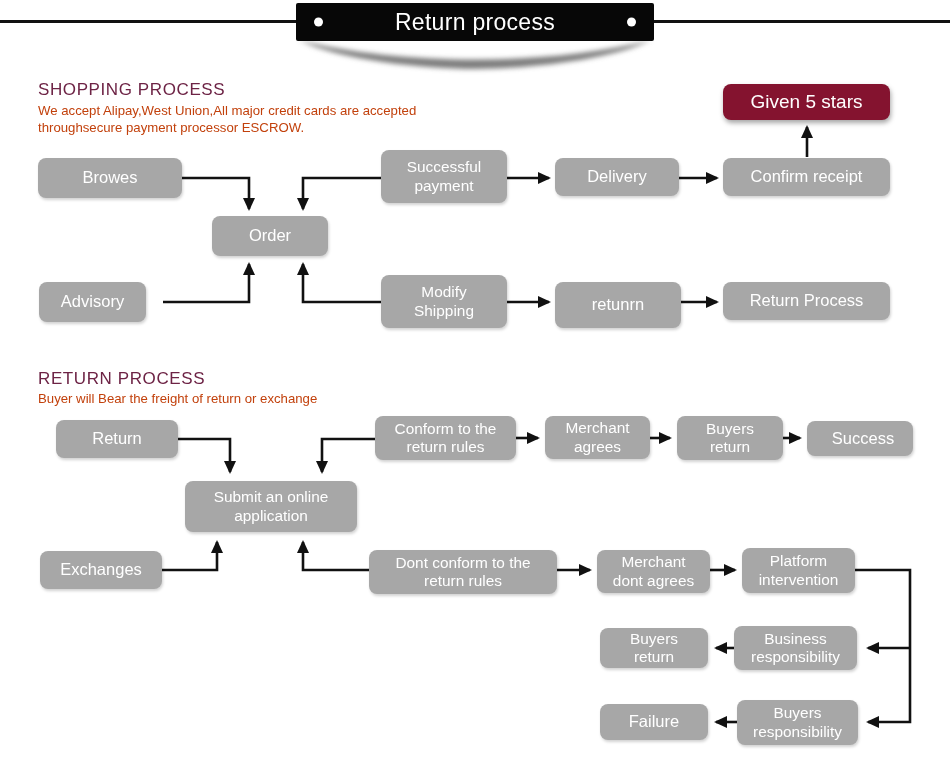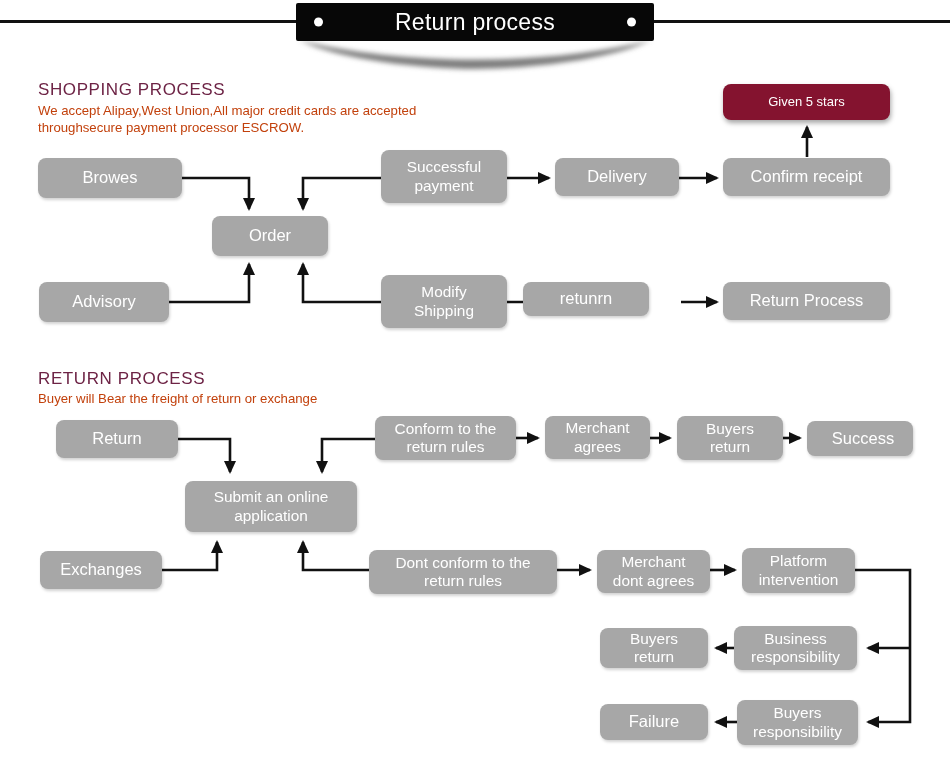--- a/index.html
+++ b/index.html
@@ -39,7 +39,7 @@
   }
   .node.multi{font-size:15.4px;}
   .node.maroon{
-    background:#84132f;font-size:13px;
+    background:#84132f;font-size:19px;
     box-shadow:1px 3px 5px rgba(0,0,0,0.35);
   }
   

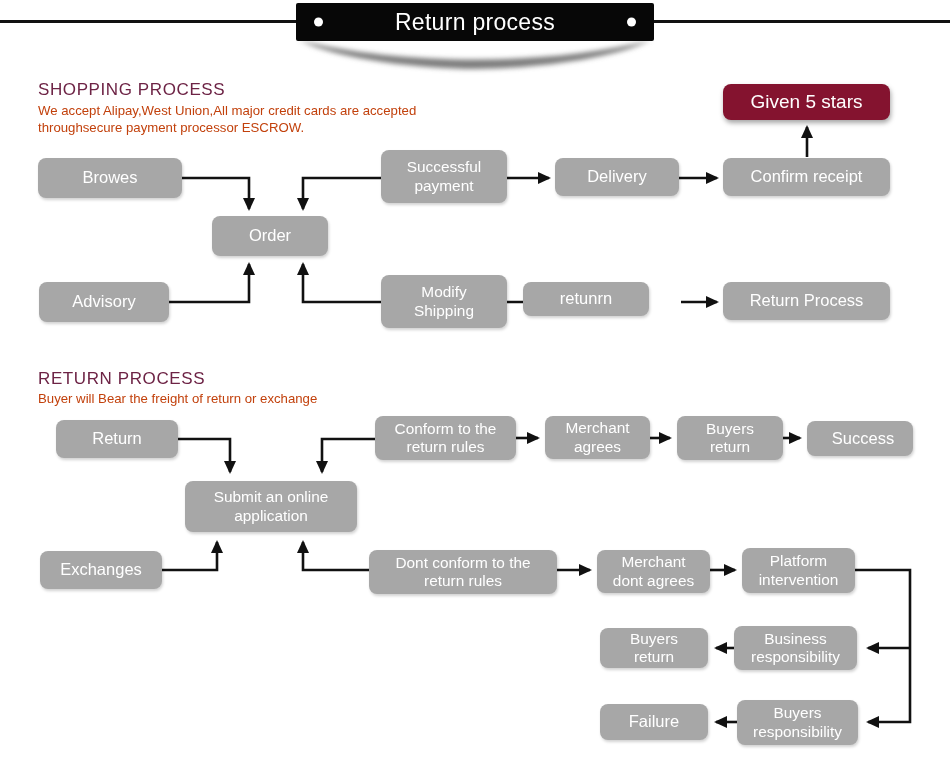--- a/index.html
+++ b/index.html
@@ -107,7 +107,7 @@
 
 <div class="node" style="left:38px;top:158px;width:144px;height:40px;">Browes</div>
 <div class="node" style="left:212px;top:216px;width:116px;height:40px;">Order</div>
-<div class="node" style="left:39px;top:282px;width:130px;height:40px;">Advisory</div>
+<div class="node" style="left:39px;top:282px;width:107px;height:40px;">Advisory</div>
 <div class="node multi" style="left:381px;top:150px;width:126px;height:53px;">Successful payment</div>
 <div class="node" style="left:555px;top:158px;width:124px;height:38px;">Delivery</div>
 <div class="node" style="left:723px;top:158px;width:167px;height:38px;">Confirm receipt</div>

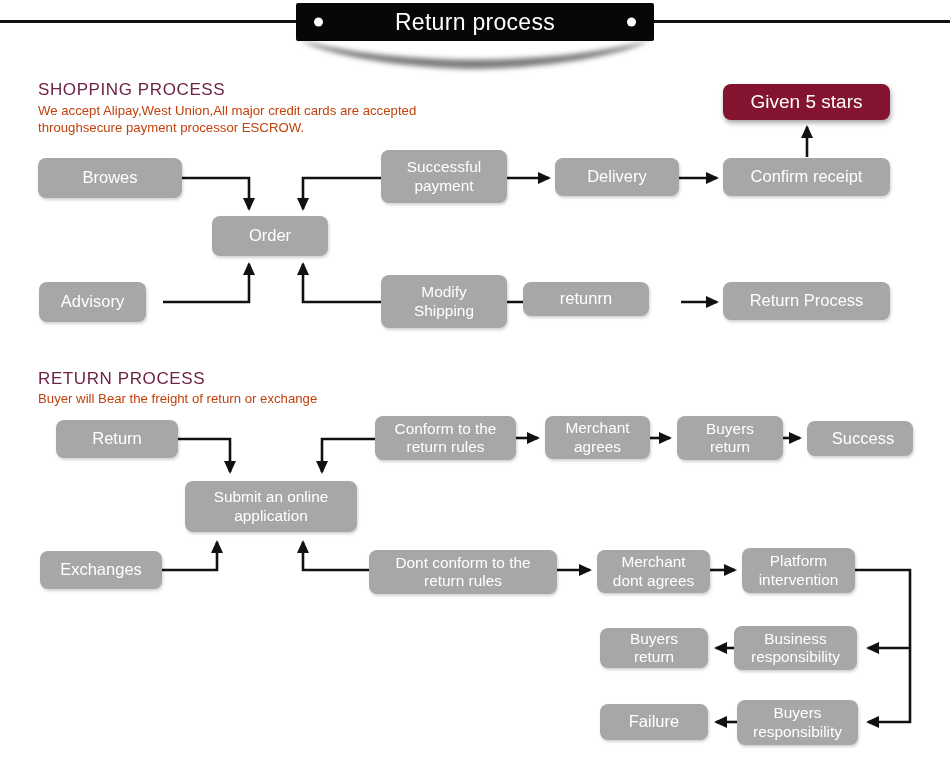--- a/index.html
+++ b/index.html
@@ -113,7 +113,7 @@
 <div class="node" style="left:723px;top:158px;width:167px;height:38px;">Confirm receipt</div>
 <div class="node maroon" style="left:723px;top:84px;width:167px;height:36px;">Given 5 stars</div>
 <div class="node multi" style="left:381px;top:275px;width:126px;height:53px;">Modify Shipping</div>
-<div class="node" style="left:523px;top:282px;width:126px;height:34px;">retunrn</div>
+<div class="node" style="left:555px;top:282px;width:126px;height:46px;">retunrn</div>
 <div class="node" style="left:723px;top:282px;width:167px;height:38px;">Return Process</div>
 
 <div class="node" style="left:56px;top:420px;width:122px;height:38px;">Return</div>

